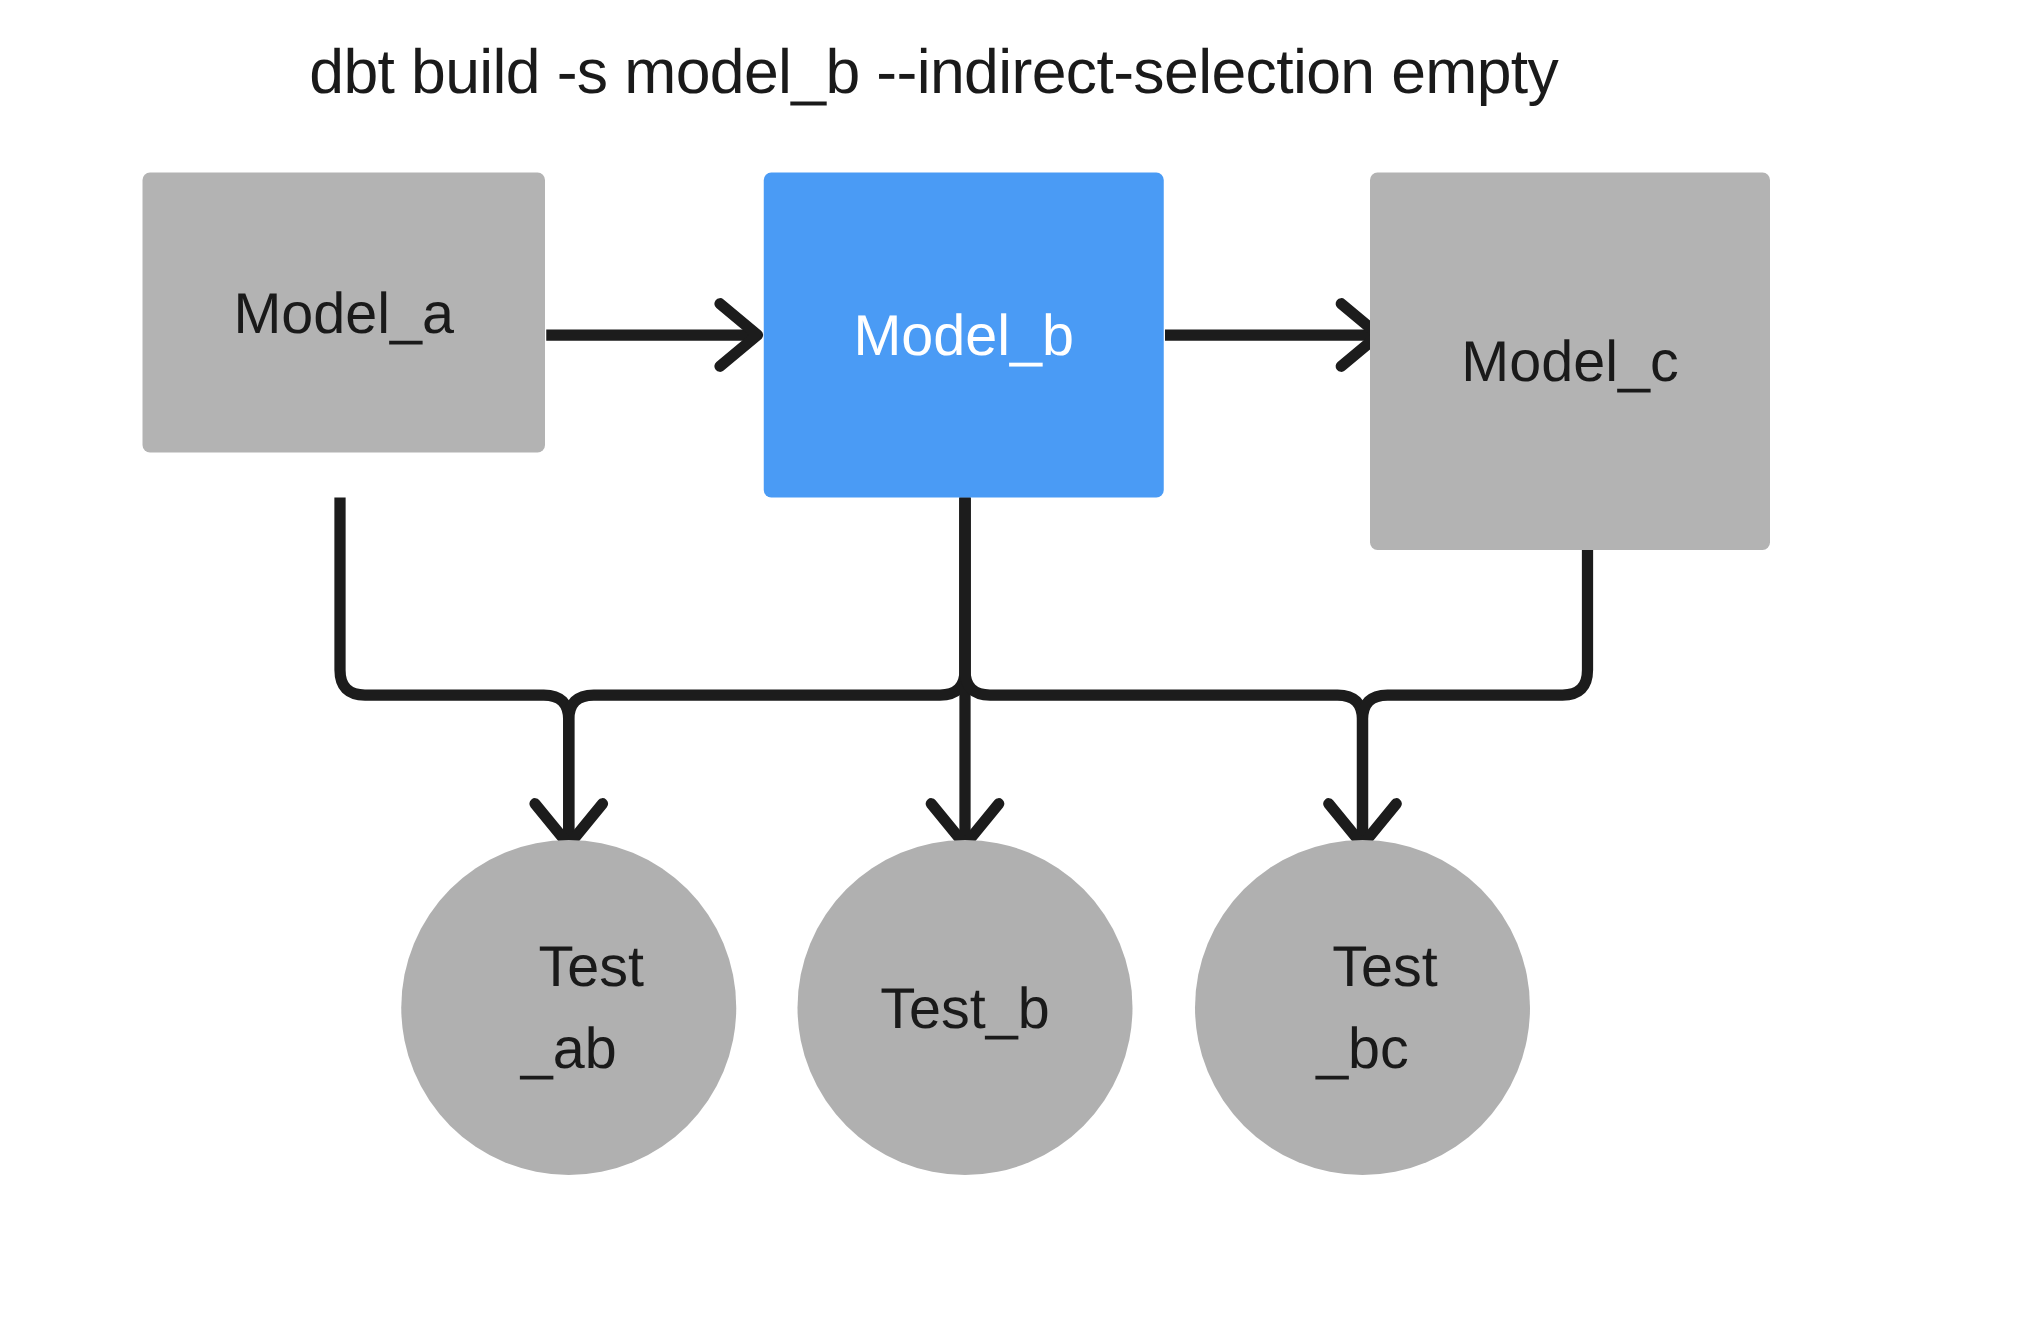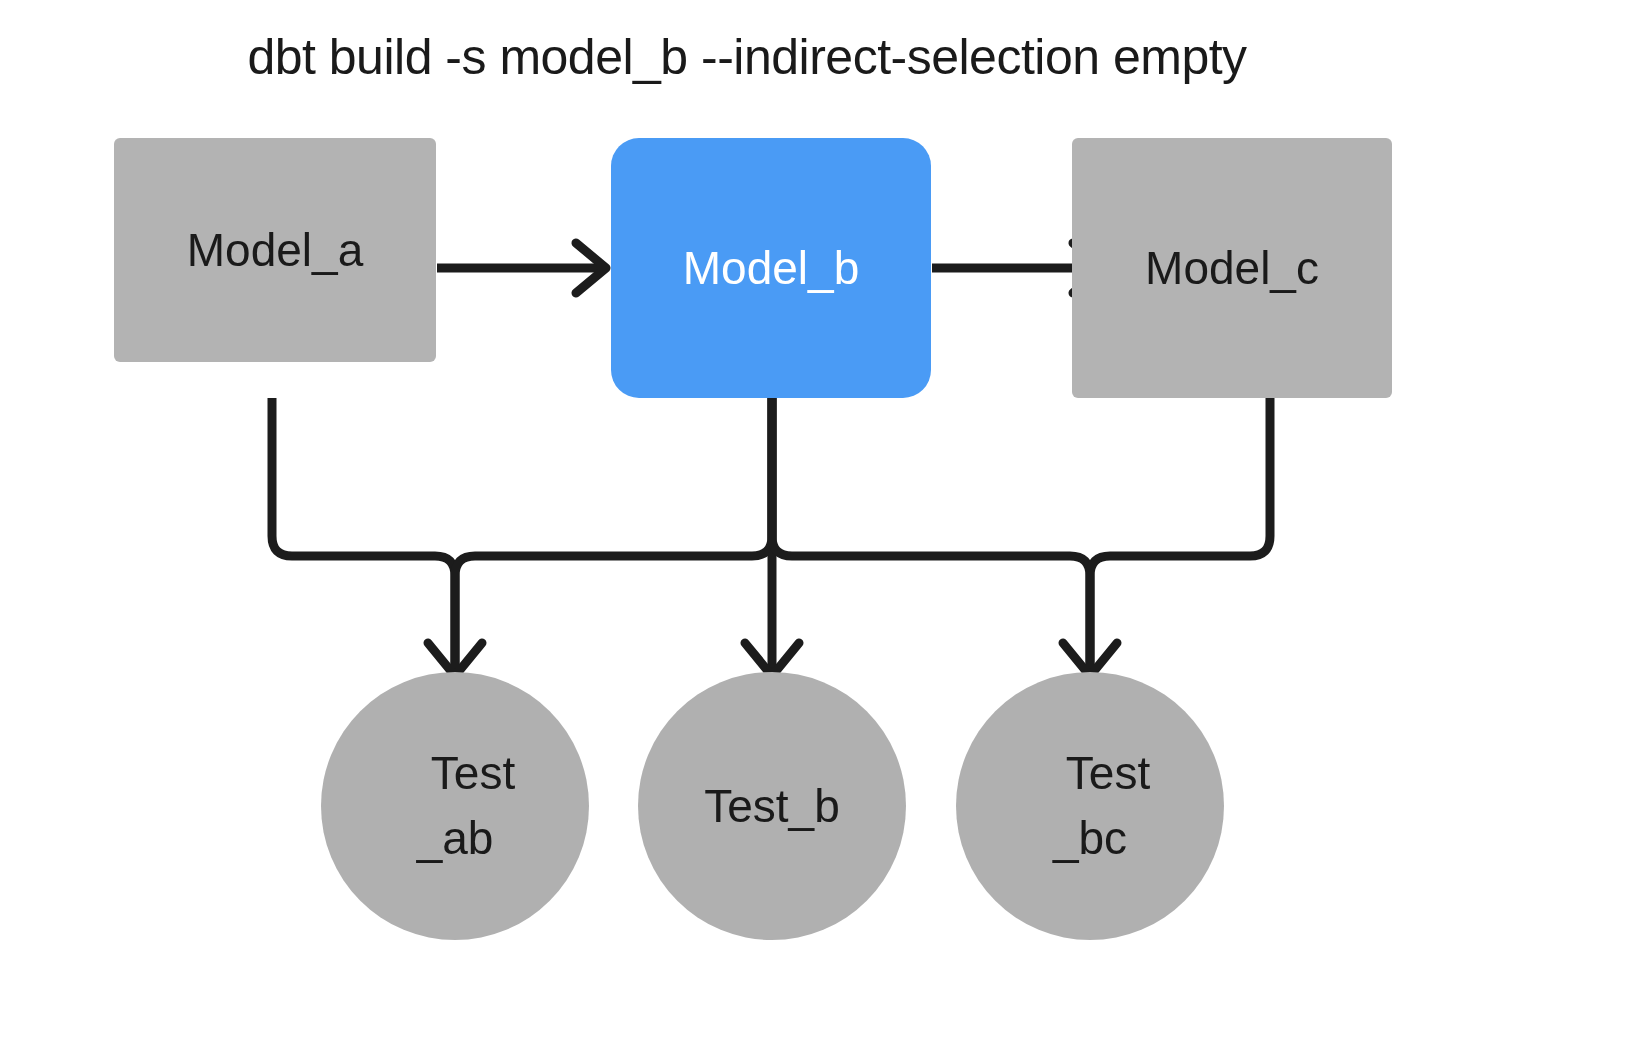--- a/index.html
+++ b/index.html
@@ -119,7 +119,7 @@
     <span class="label" style="color:#1a1a1a;">Model_a</span>
   </div>
 
-  <div class="model-node" style="left:611px; top:138px; width:320px; height:260px; background:#4a9bf5;border-radius:28px;">
+  <div class="model-node" style="left:611px; top:138px; width:320px; height:260px; background:#4a9bf5;">
     <span class="label" style="color:#ffffff;">Model_b</span>
   </div>
 

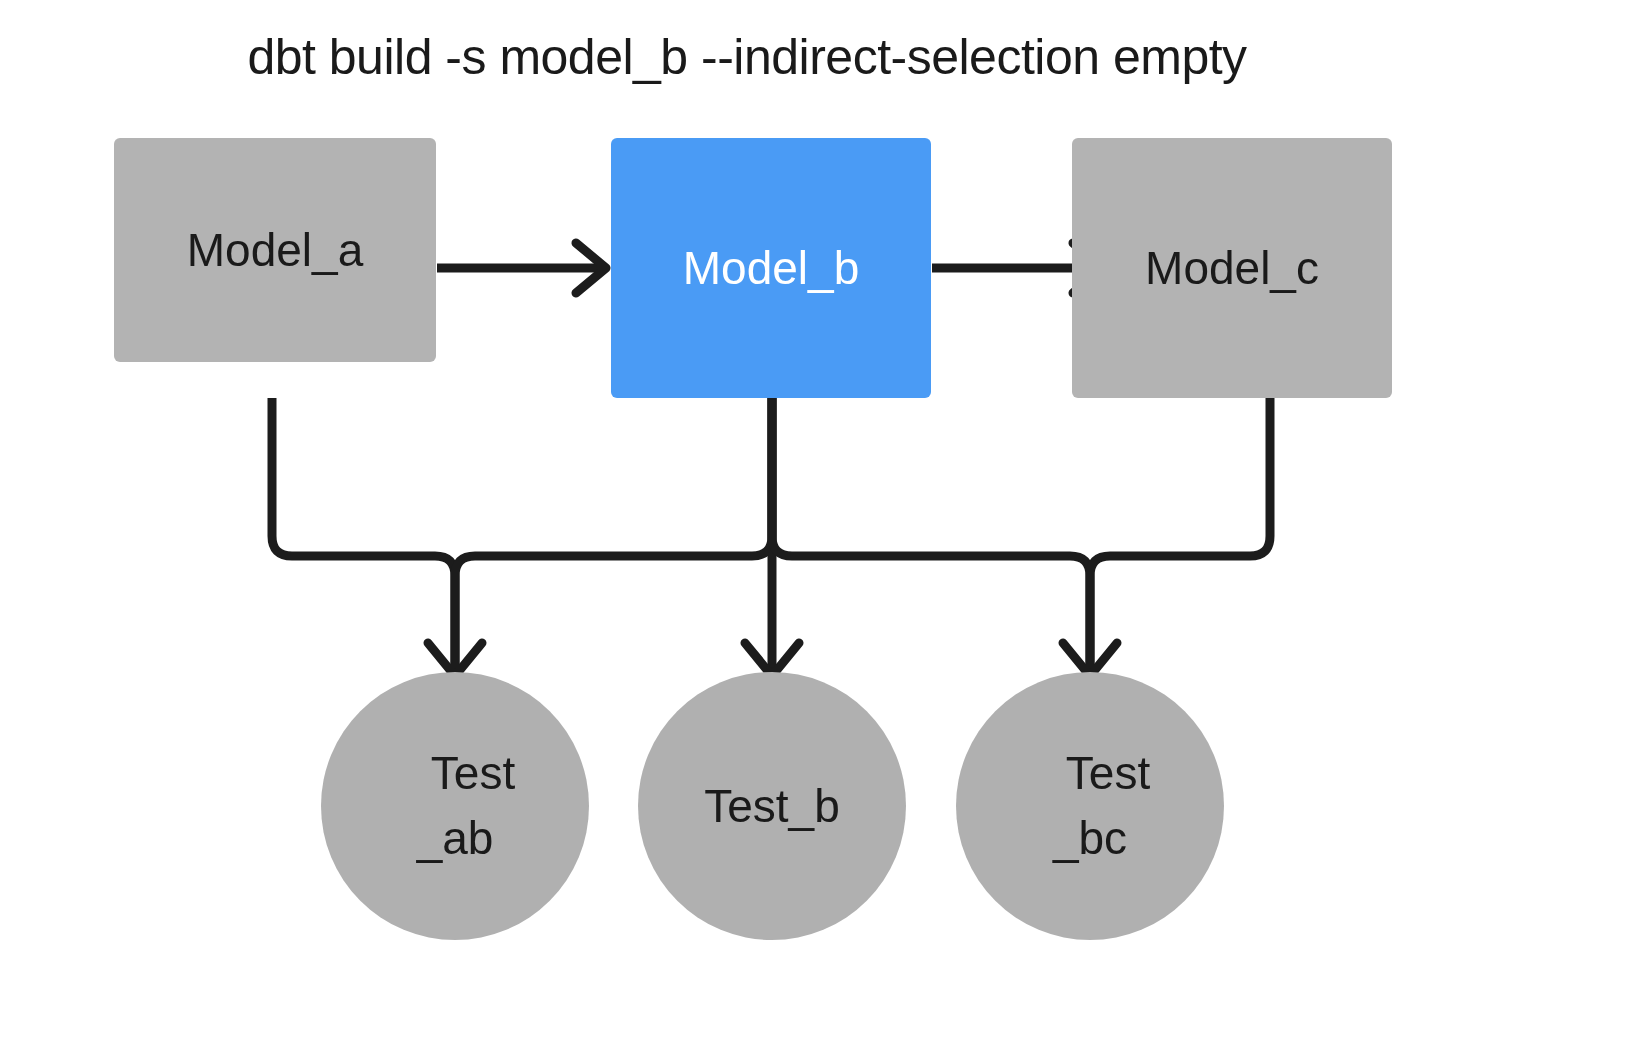--- a/index.html
+++ b/index.html
@@ -123,7 +123,7 @@
     <span class="label" style="color:#ffffff;">Model_b</span>
   </div>
 
-  <div class="model-node" style="left:1072px; top:138px; width:320px; height:260px; background:#b3b3b3;">
+  <div class="model-node" style="left:1096px; top:138px; width:320px; height:302px; background:#b3b3b3;">
     <span class="label" style="color:#1a1a1a;">Model_c</span>
   </div>
 

